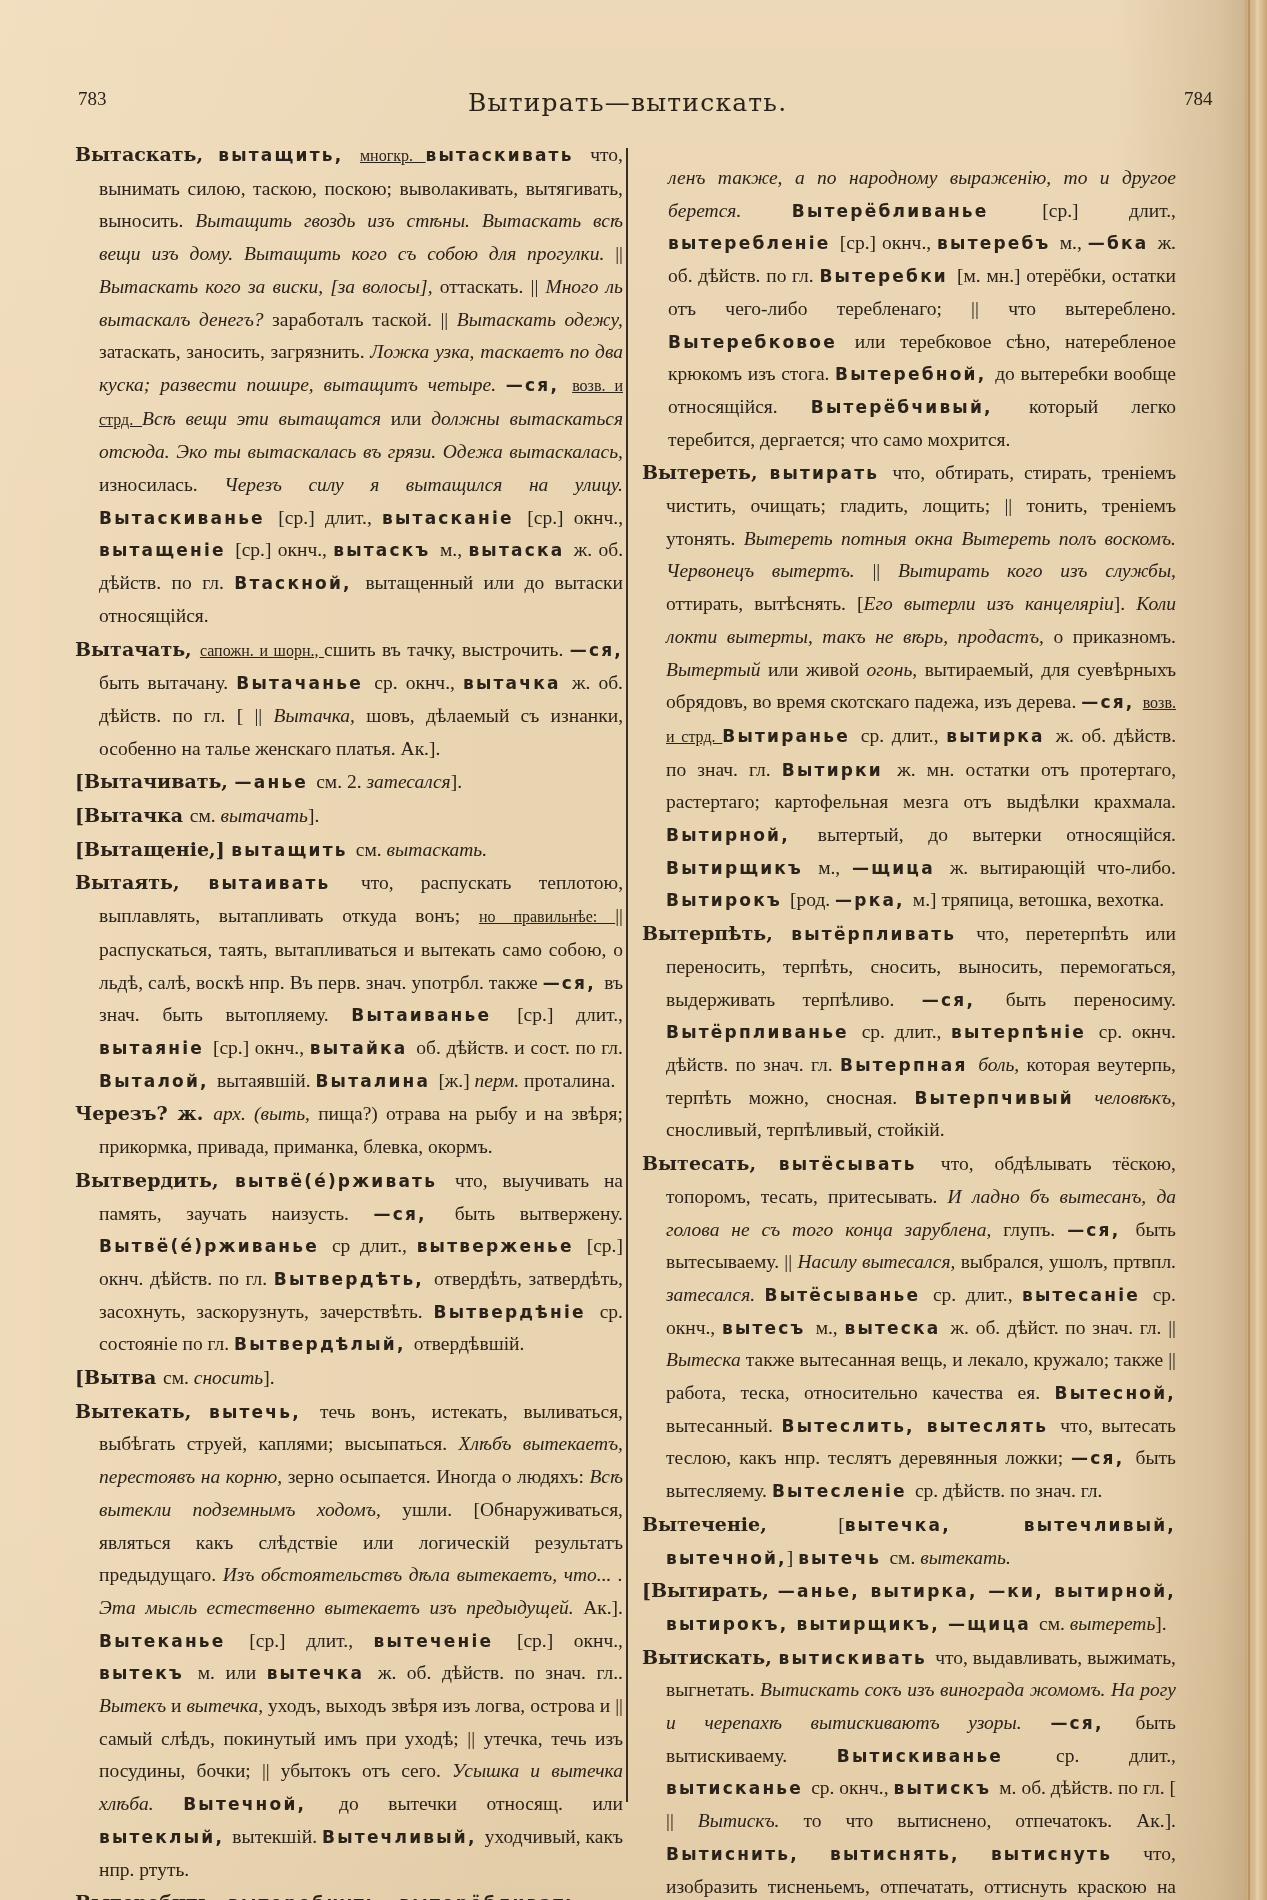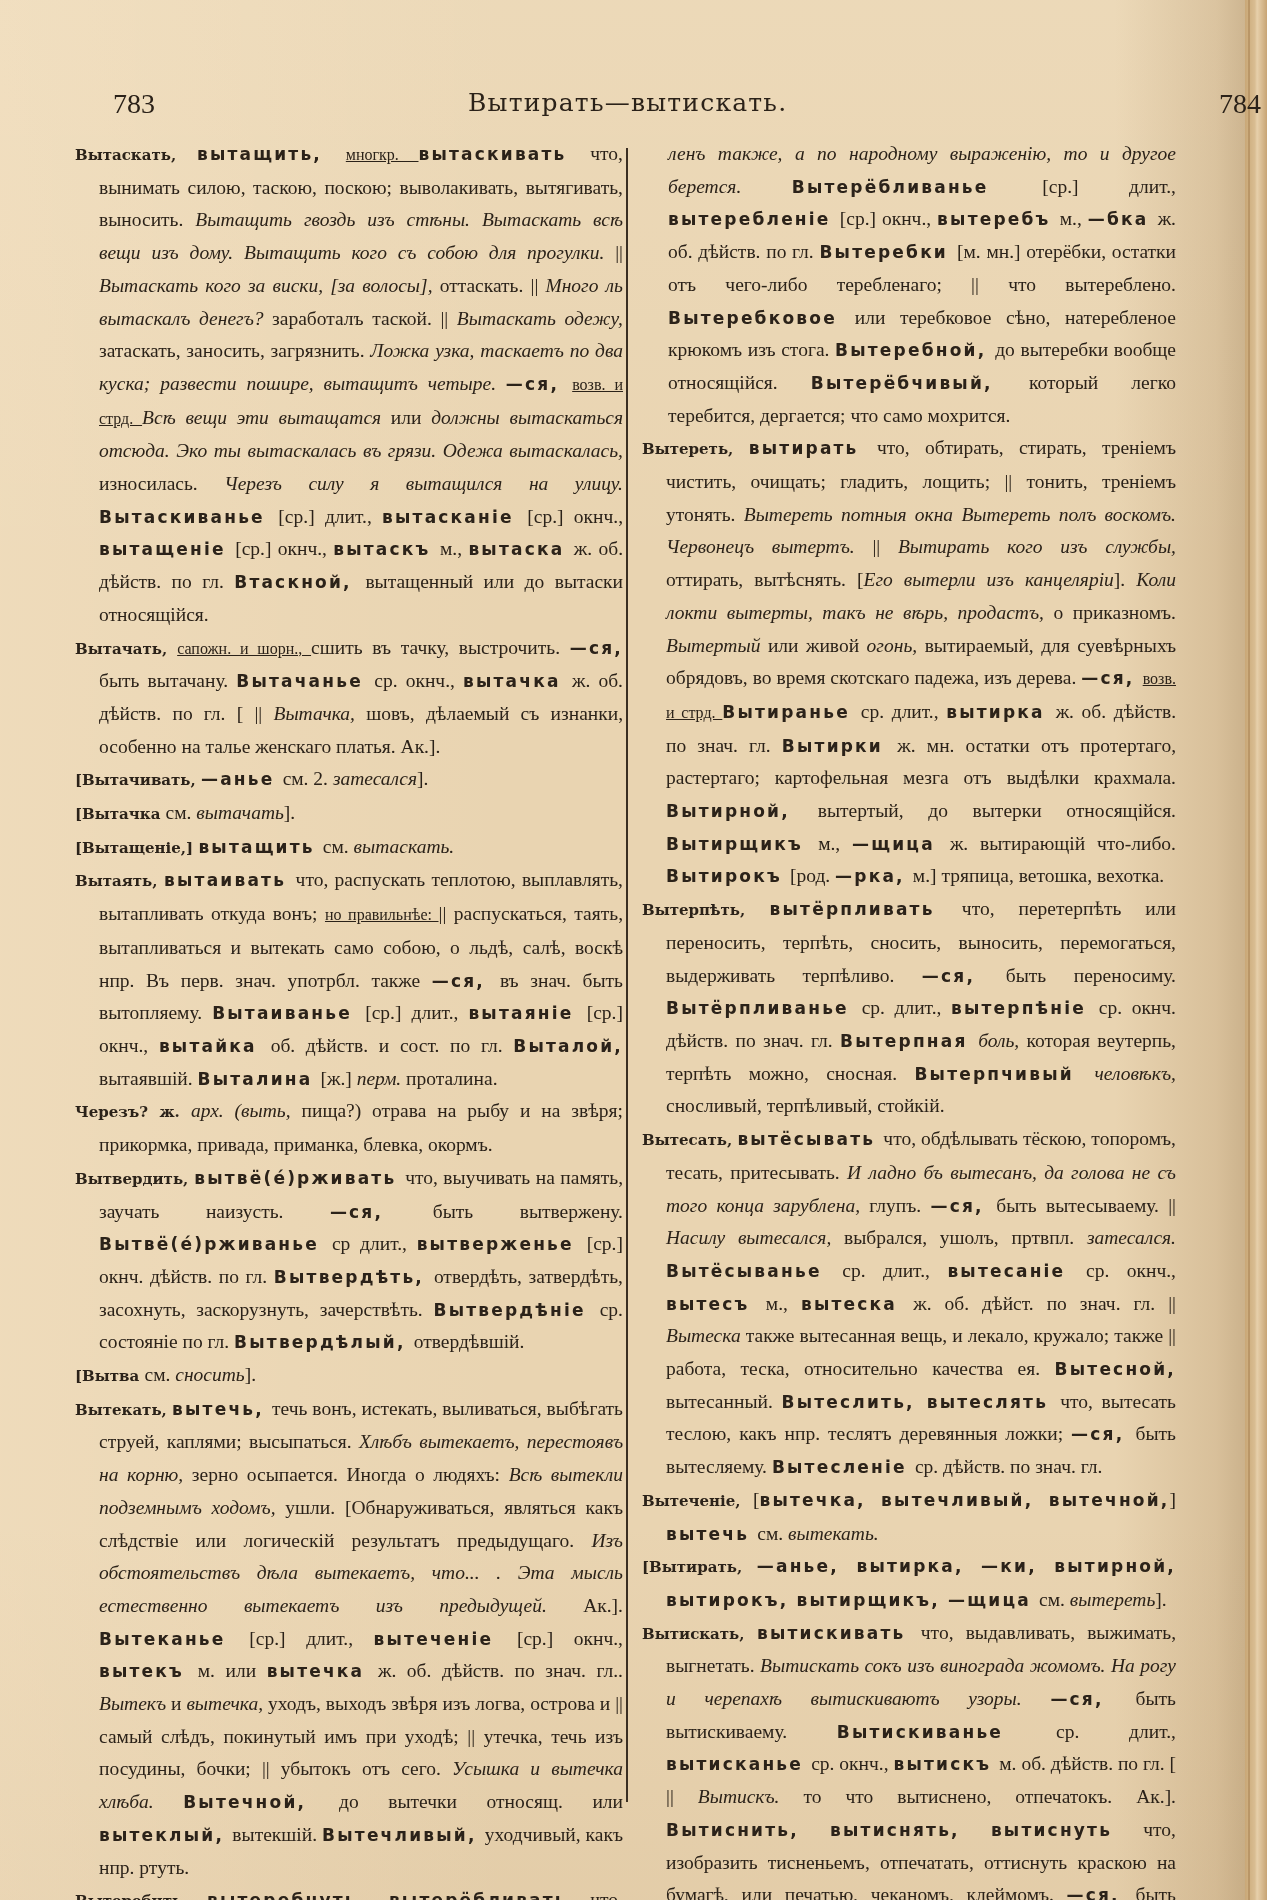--- a/index.html
+++ b/index.html
@@ -28,7 +28,7 @@
     position: absolute; top: 88px; left: 0; width: 1267px; height: 40px;
   }
   .page-num {
-    position: absolute; top: 0; font-size: 28px; font-family: "Liberation Serif", serif; margin-left: 35px;
+    position: absolute; top: 0; font-size: 19px; font-family: "Liberation Serif", serif;
   }
   .page-num.left { left: 78px; }
   .page-num.right { left: 1184px; }

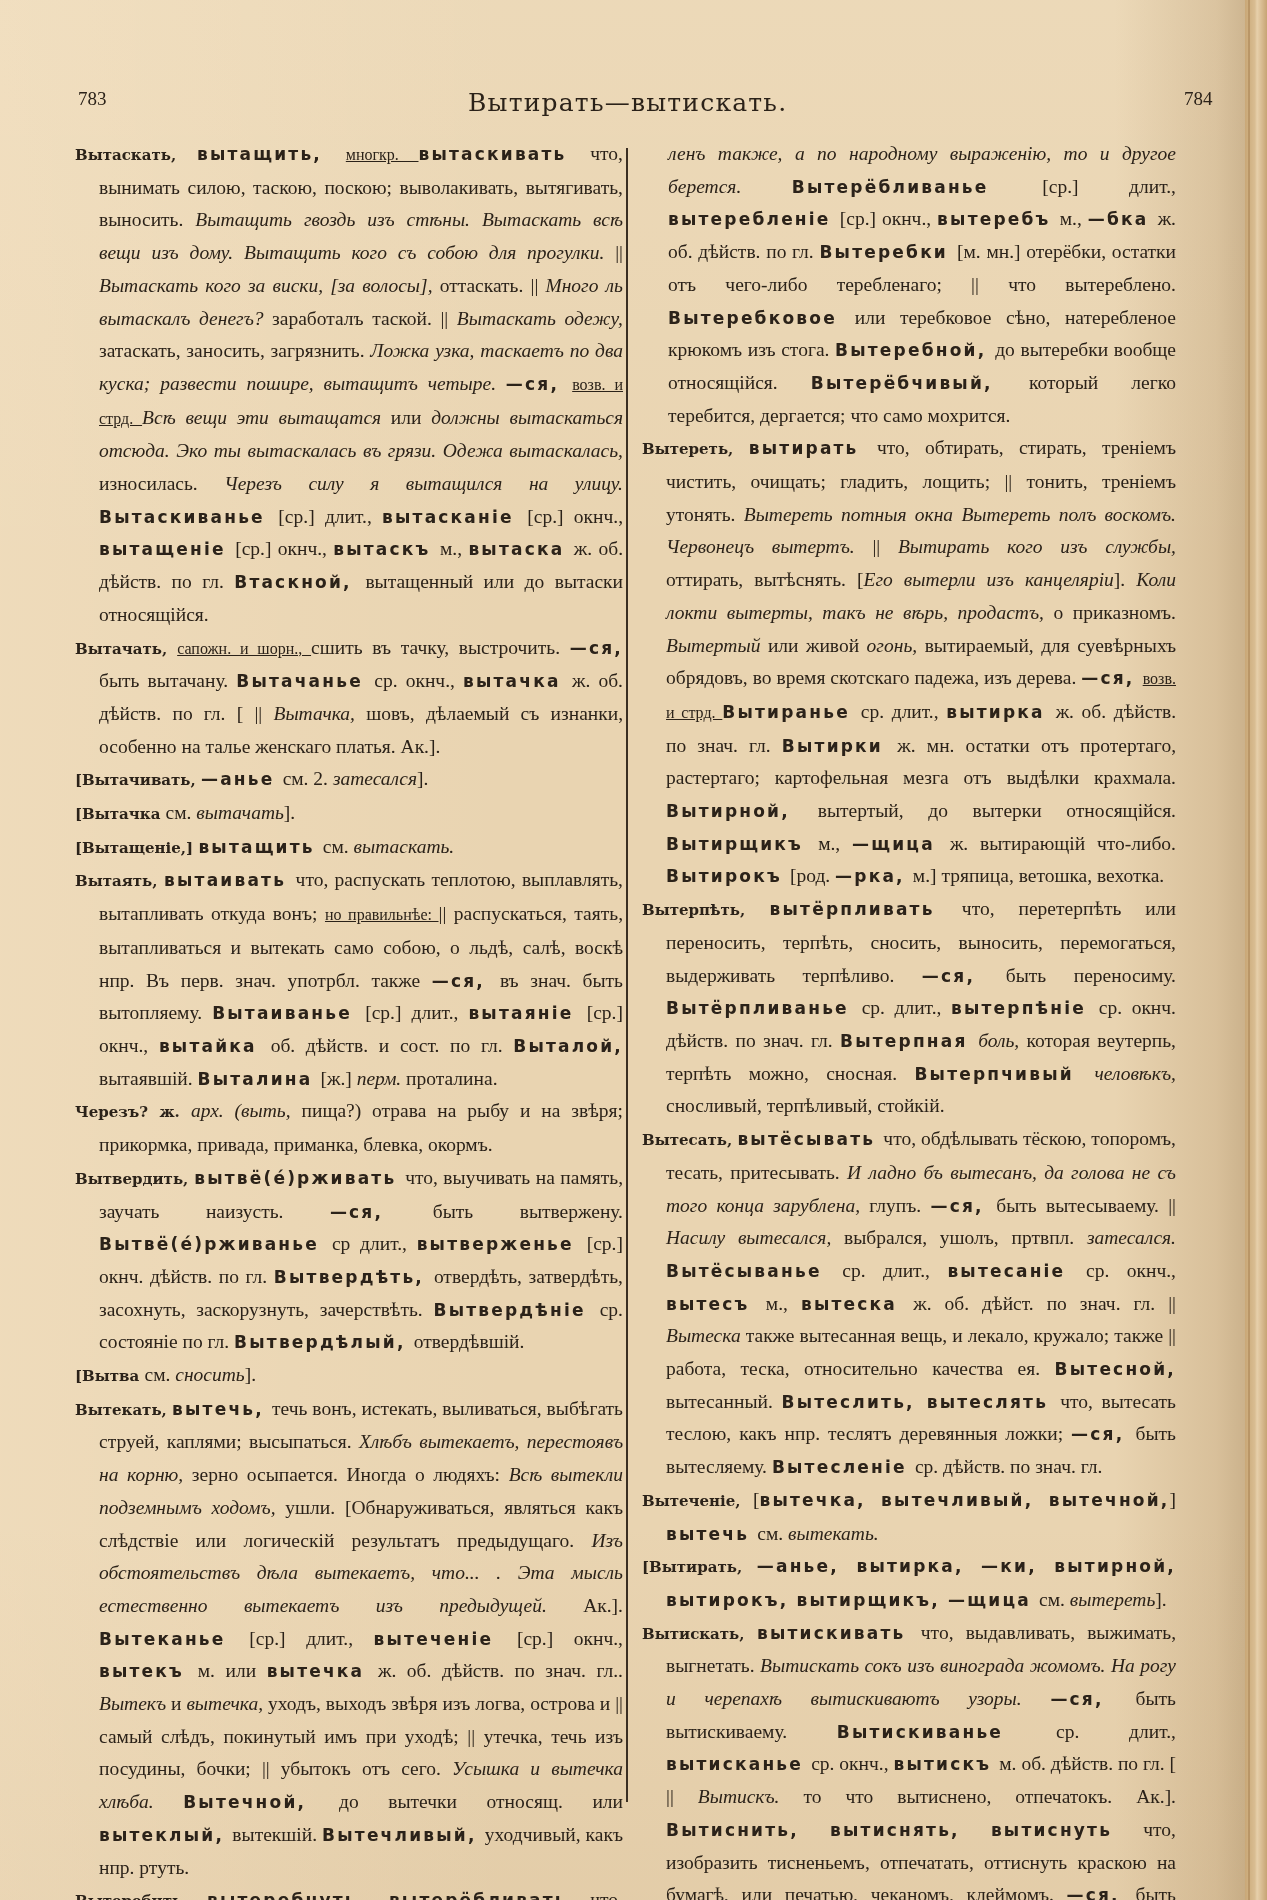--- a/index.html
+++ b/index.html
@@ -51,7 +51,7 @@
     margin: 0; padding-left: 24px; text-indent: -24px;
   }
   .entry.cont { padding-left: 26px; text-indent: 0; }
-  .hw { font-family: "DejaVu Serif", serif; font-weight: bold; font-size: 15px; }
+  .hw { font-family: "DejaVu Serif", serif; font-weight: bold; font-size: 19px; }
   .b { font-family: "DejaVu Sans", sans-serif; font-weight: bold; letter-spacing: 2.2px; font-size: 17px; }
   .i { font-style: italic; }
   .s { font-size: 16px; text-decoration: underline; }

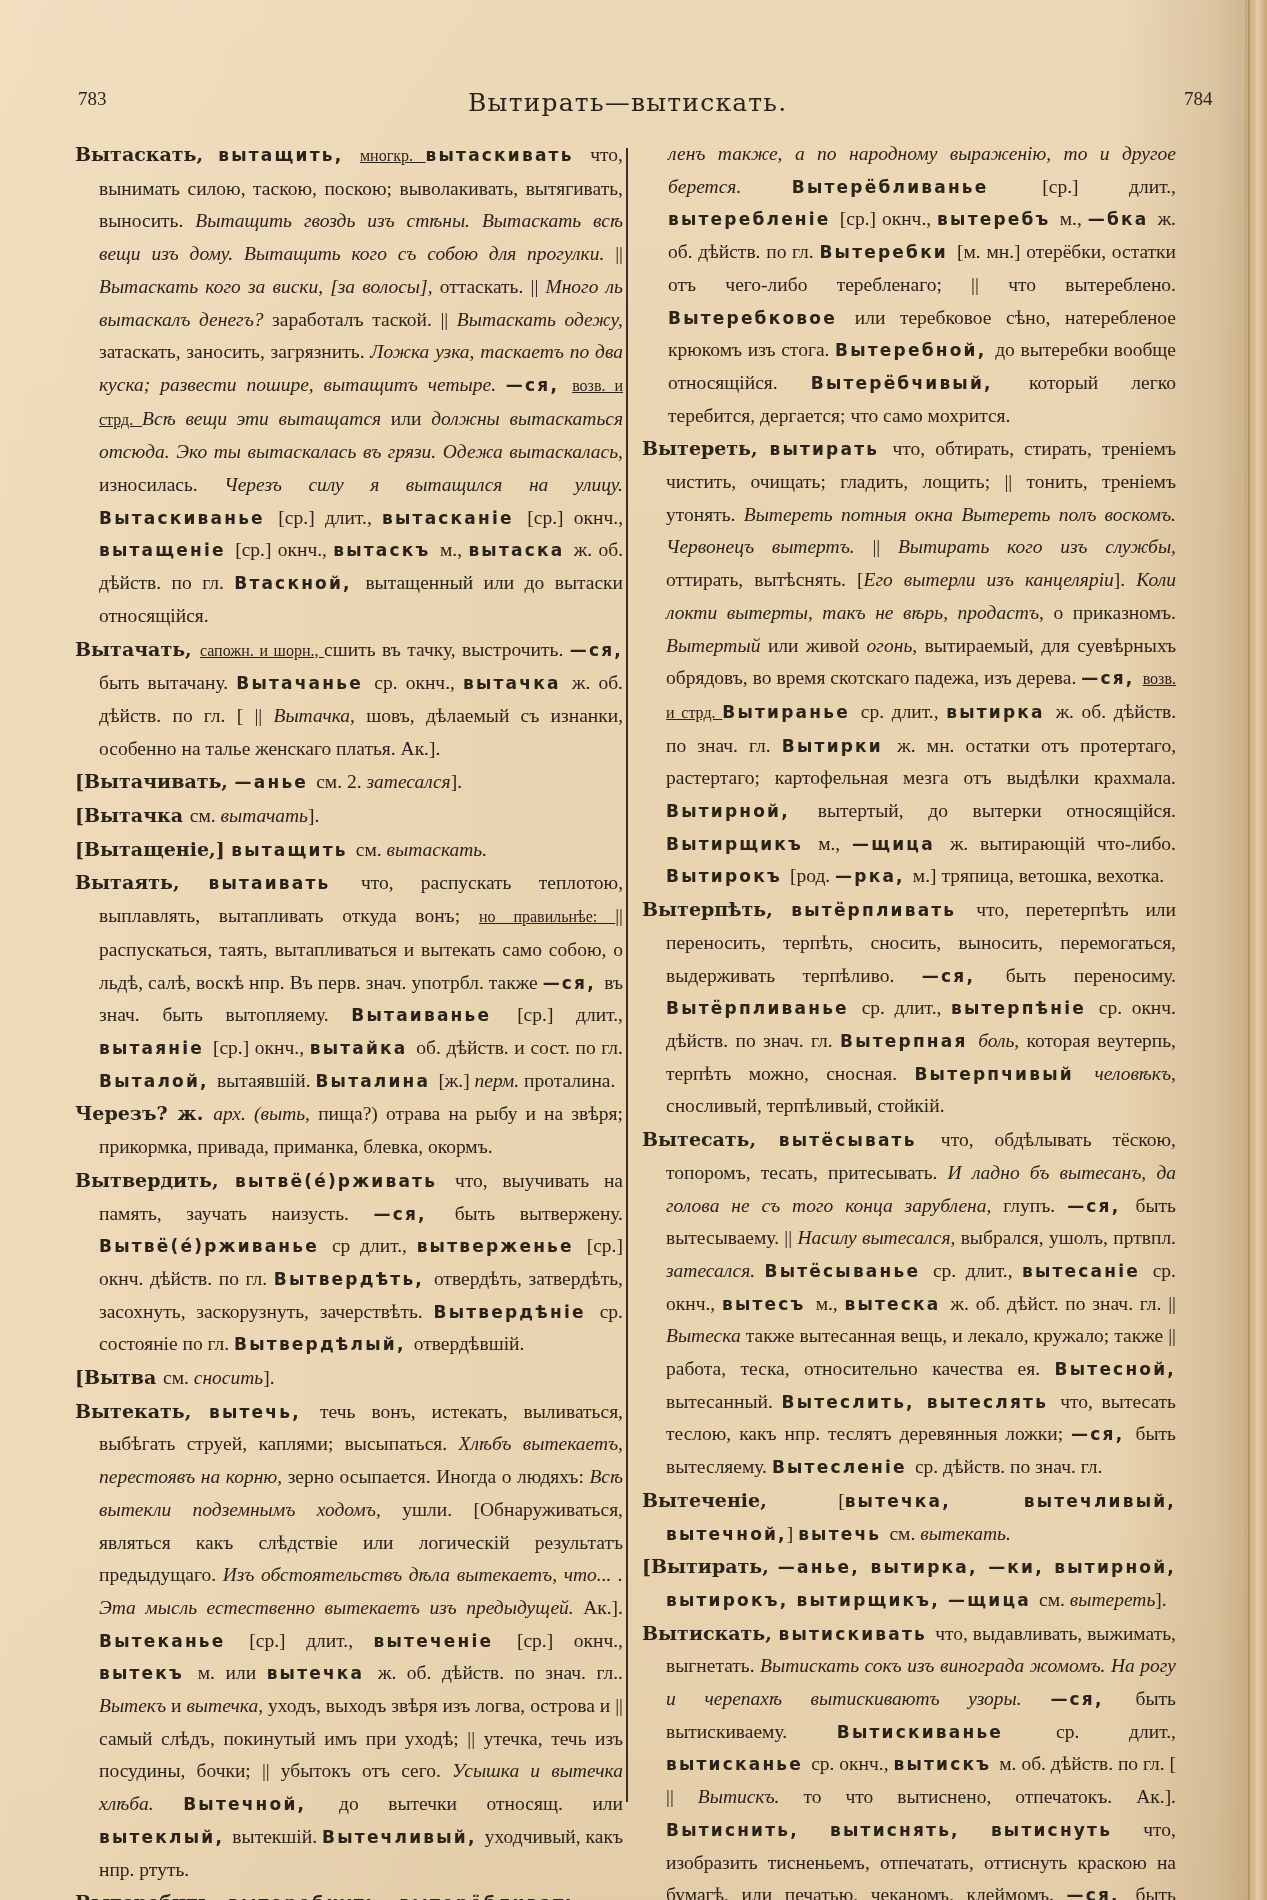--- a/index.html
+++ b/index.html
@@ -50,7 +50,7 @@
   .entry {
     margin: 0; padding-left: 24px; text-indent: -24px;
   }
-  .entry.cont { padding-left: 26px; text-indent: 0; }
+  .entry.cont { padding-left: 26px; text-indent: 0; margin-top: 24px; }
   .hw { font-family: "DejaVu Serif", serif; font-weight: bold; font-size: 19px; }
   .b { font-family: "DejaVu Sans", sans-serif; font-weight: bold; letter-spacing: 2.2px; font-size: 17px; }
   .i { font-style: italic; }

